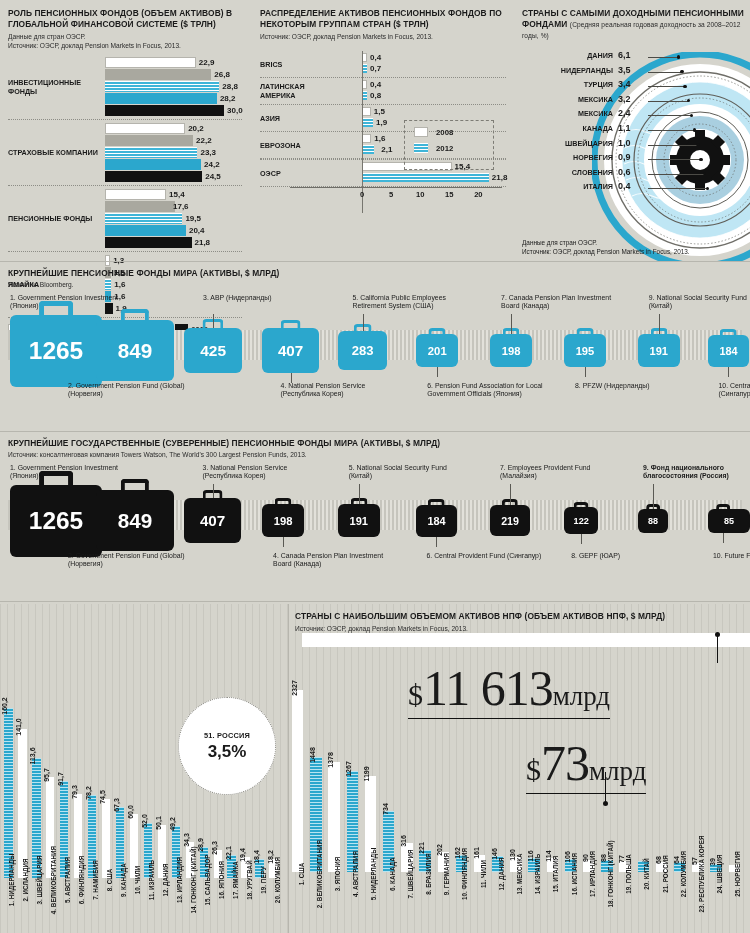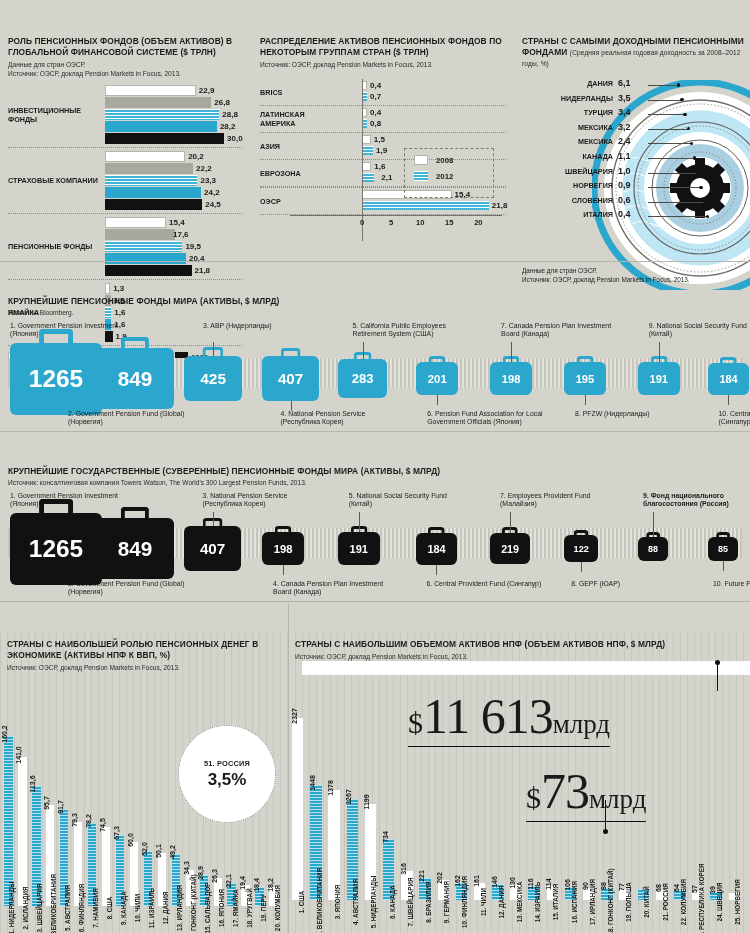--- a/index.html
+++ b/index.html
@@ -8,7 +8,7 @@
     font-family:"Liberation Sans",sans-serif;
     color:#1a1a1a;overflow:hidden;position:relative;
   }
-  .panel{position:absolute;box-sizing:border-box;margin-top:28px;}
+  .panel{position:absolute;box-sizing:border-box;}
   .ttl{font-size:8.4px;font-weight:bold;line-height:11px;letter-spacing:.1px;text-transform:uppercase;}
   .sub{font-size:6.6px;line-height:8.6px;color:#2a2a2a;font-weight:normal;}
   .subn{font-size:6.6px;line-height:8.6px;color:#2a2a2a;font-weight:normal;text-transform:none;}

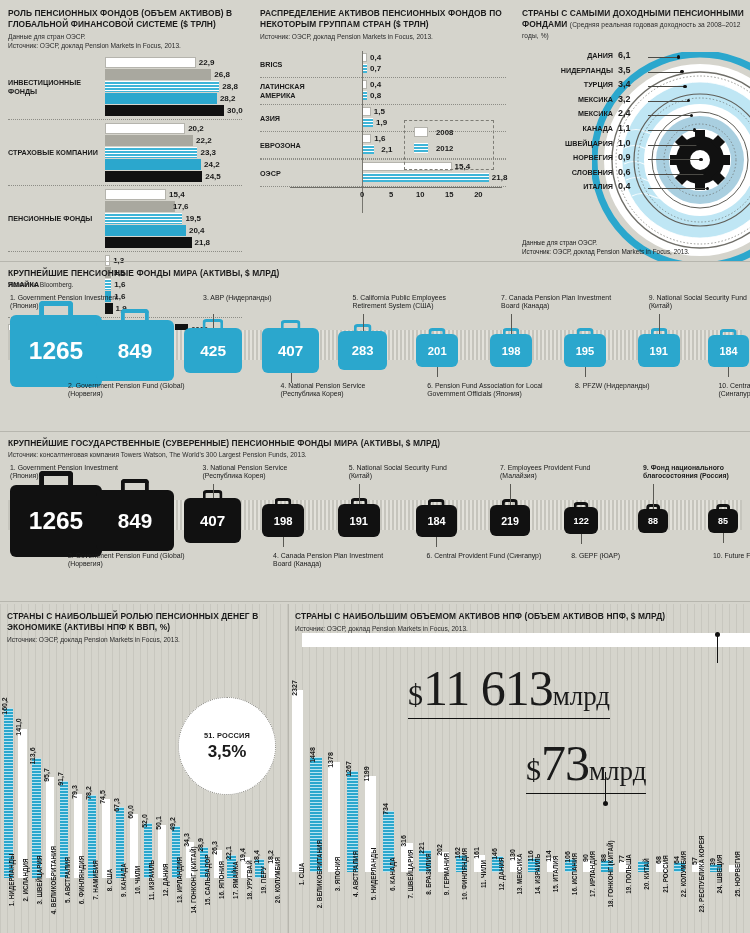--- a/index.html
+++ b/index.html
@@ -522,7 +522,7 @@
       <div class="conn" style="left: 645.016px; top: 20px; height: 25px;"></div>
       <div class="case blk" style="left: 700px; width: 30px; bottom: 39px;">
         <div class="handle" style="width: 7.8px; height: 4.56px; border-width: 3px; top: -4.56px;"></div>
-        <div class="body" style="width: 30px; height: 24px; font-size: 9px;">85</div>
+        <div class="body" style="width: 42px; height: 24px; font-size: 9px;">85</div>
       </div>
       <div class="cap" style="top: 88px; left: 705px;">10. Future Fund (Австралия)</div>
       <div class="conn" style="left: 715px; top: 69px; height: 10px;"></div>

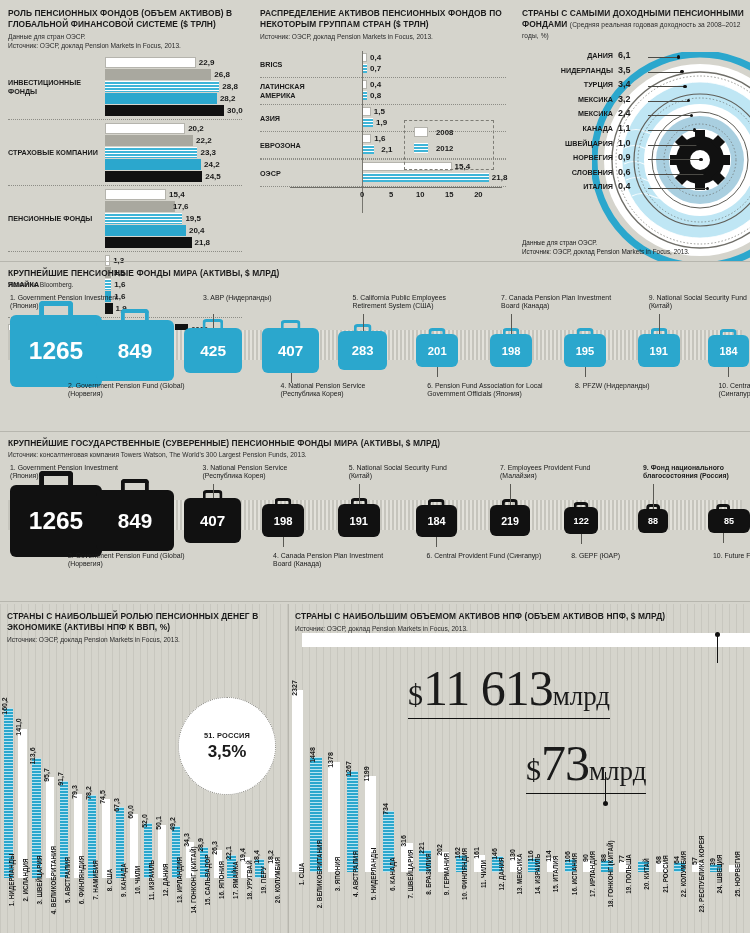--- a/index.html
+++ b/index.html
@@ -531,10 +531,6 @@
 
 <div class="panel" id="p6">
   <div class="vstripe"></div>
-  <div style="position:relative;z-index:2">
-    <div class="ttl">СТРАНЫ С НАИБОЛЬШЕЙ РОЛЬЮ ПЕНСИОННЫХ ДЕНЕГ В ЭКОНОМИКЕ (АКТИВЫ НПФ К ВВП, %)</div>
-    <div class="sub" style="margin-top:3px">Источник: ОЭСР, доклад Pension Markets in Focus, 2013.</div>
-  </div>
   <div class="barchart" id="p6body" style="top:50px;height:276px;z-index:3">
       <div class="bcol" style="left: 0px; width: 8.6px; height: 180px; bottom: 52px;">
         <div class="bb fillblue" style="height: 169.624px;"></div>

